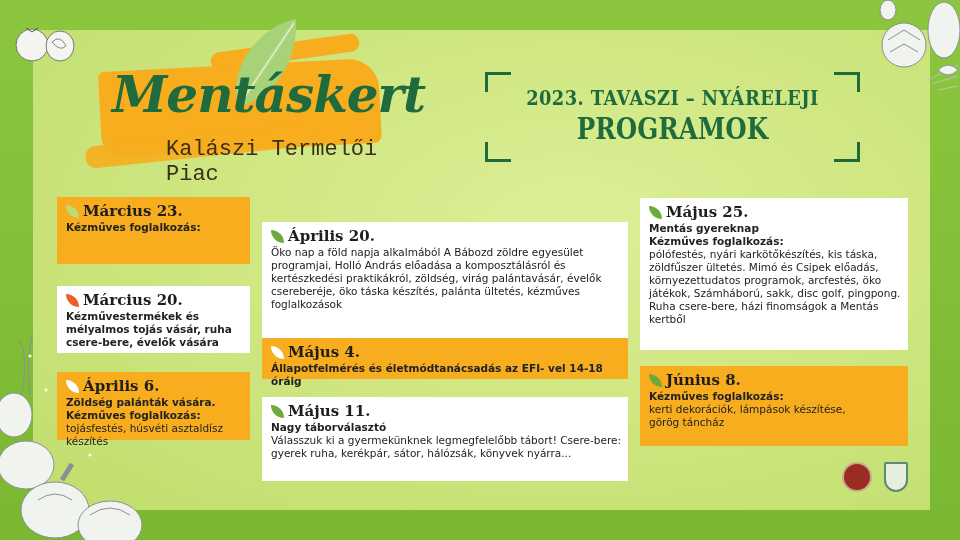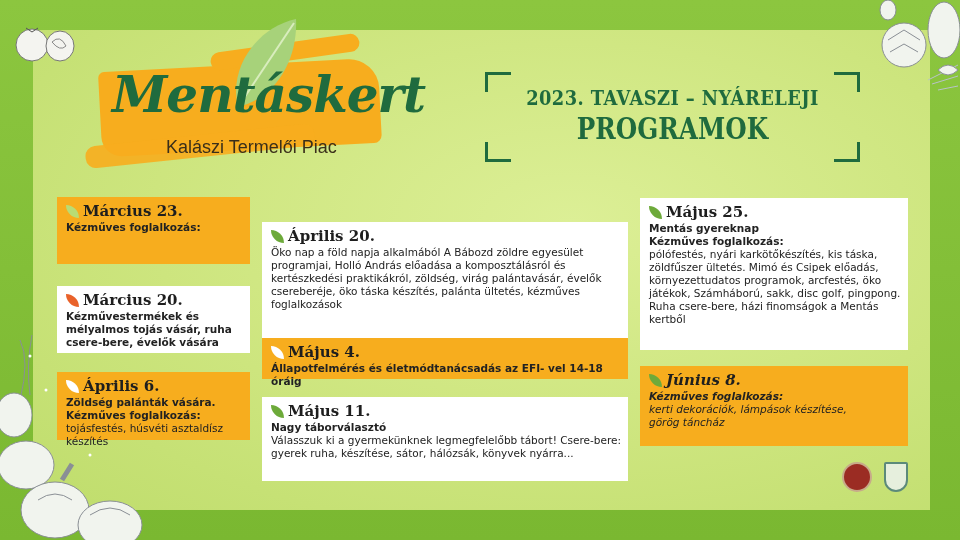--- a/index.html
+++ b/index.html
@@ -19,7 +19,7 @@
   .leaf-logo { position:absolute; left:138px; top:-8px; width:70px; height:100px; }
   .logo-title { position:absolute; left:22px; top:40px; font-family:"DejaVu Serif", serif; font-style:italic; font-weight:bold;
                 font-size:50px; color:#1f6b3e; letter-spacing:-1px; }
-  .logo-sub { position:absolute; left:76px; top:112px; font-family:Liberation Sans, sans-serif; font-size:18px; color:#3a2f1a; }
+  .logo-sub { position:absolute; left:76px; top:112px; font-family:Liberation Mono, monospace; font-size:22px; color:#3a2f1a; }
 
   
   .heading { position:absolute; left:485px; top:72px; width:375px; height:90px; text-align:center; }

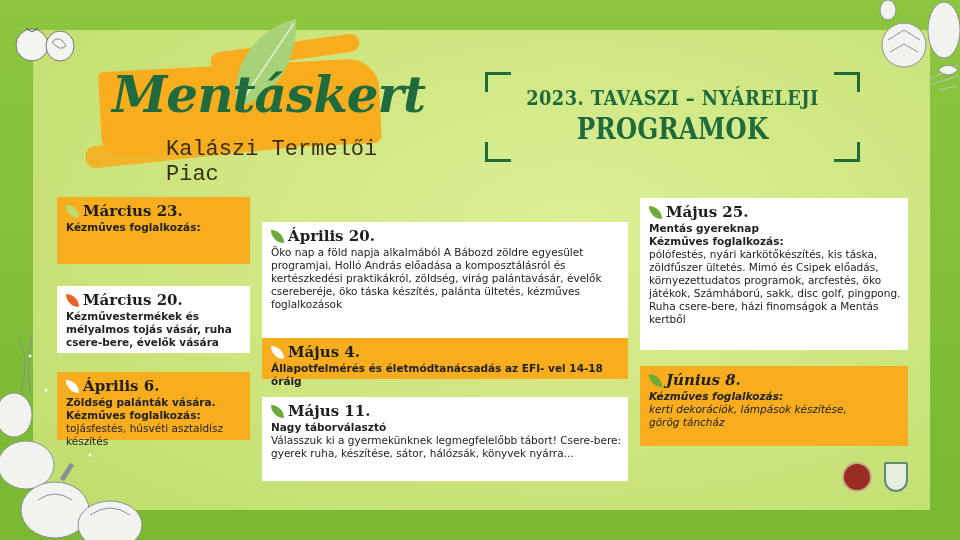--- a/index.html
+++ b/index.html
@@ -167,7 +167,7 @@
   <div class="card-text">pólófestés, nyári karkötőkészítés, kis táska, zöldfűszer ültetés. Mimó és Csipek előadás, környezettudatos programok, arcfestés, öko játékok, Számháború, sakk, disc golf, pingpong. Ruha csere-bere, házi finomságok a Mentás kertből</div>
 </div>
 
-<div class="card orange" style="left:640px;top:366px;width:268px;height:80px;font-style:italic;">
+<div class="card orange" style="left:640px;top:366px;width:268px;height:80px;">
   <div class="card-date">
       <span class="leaf green"></span>
       <span>Június 8.</span>

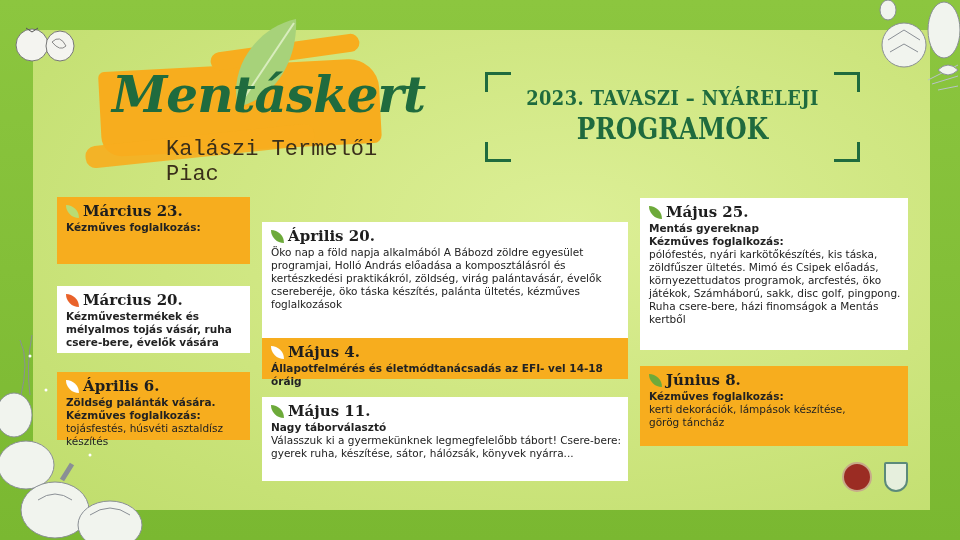--- a/index.html
+++ b/index.html
@@ -155,7 +155,7 @@
       <span>Május 11.</span>
     </div>
   <div class="card-bold">Nagy táborválasztó</div>
-  <div class="card-text">Válasszuk ki a gyermekünknek legmegfelelőbb tábort! Csere-bere: gyerek ruha, készítése, sátor, hálózsák, könyvek nyárra...</div>
+  <div class="card-text">Válasszuk ki a gyermekünknek legmegfelelőbb tábort! Csere-bere: gyerek ruha, kerékpár, sátor, hálózsák, könyvek nyárra...</div>
 </div>
 
 <div class="card white" style="left:640px;top:198px;width:268px;height:152px;">

